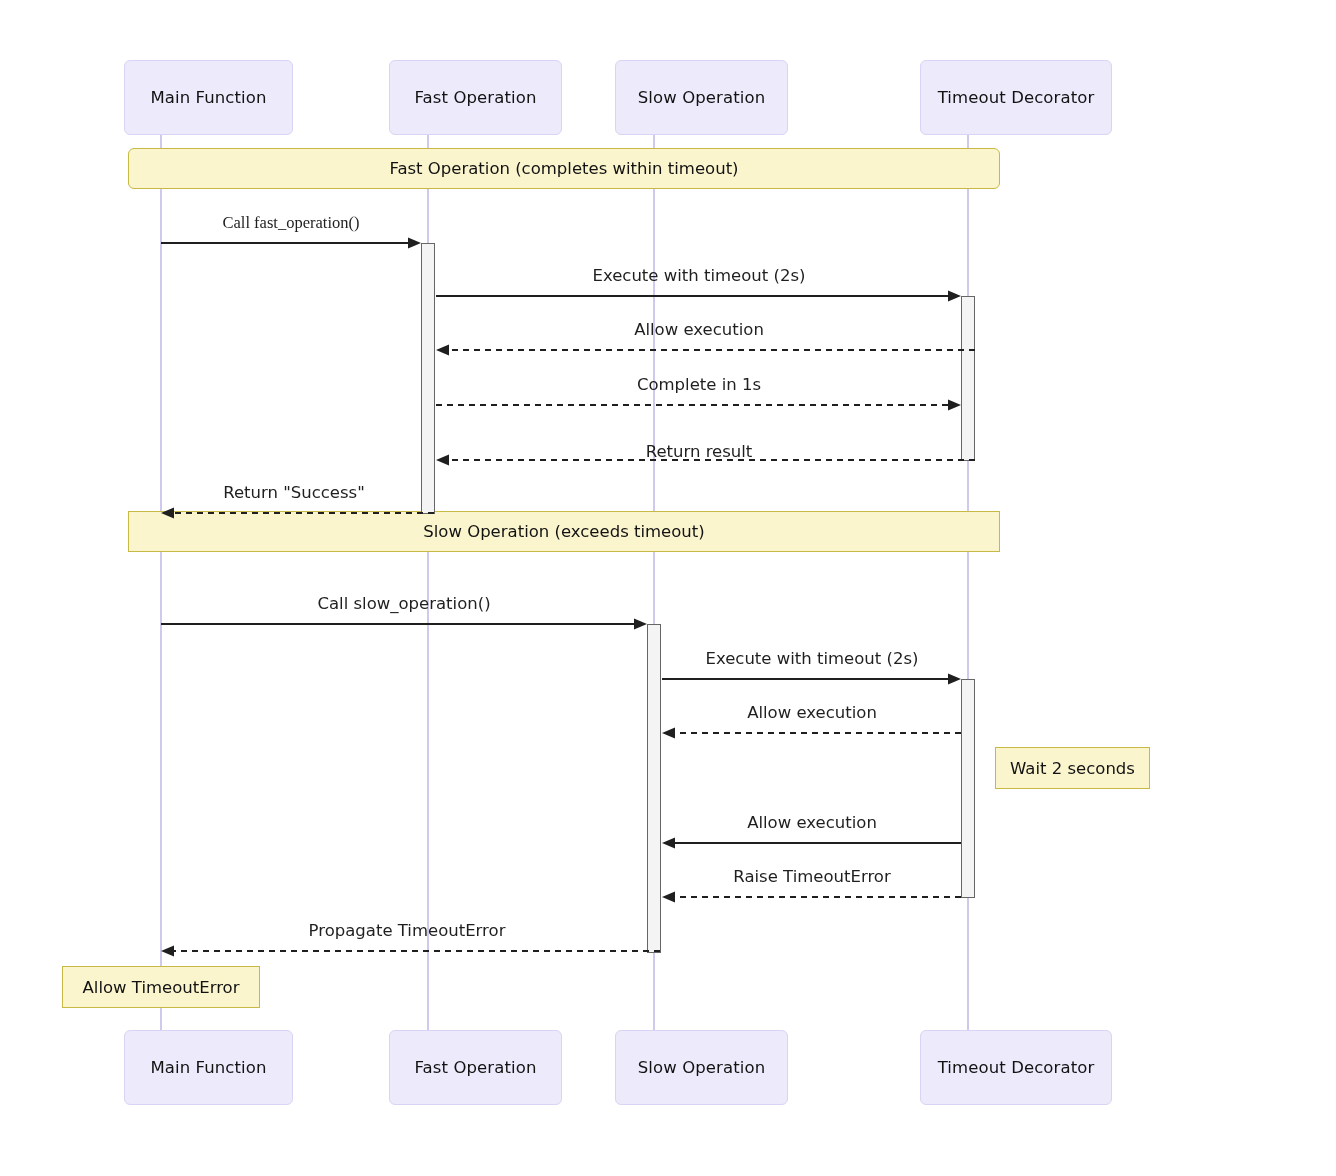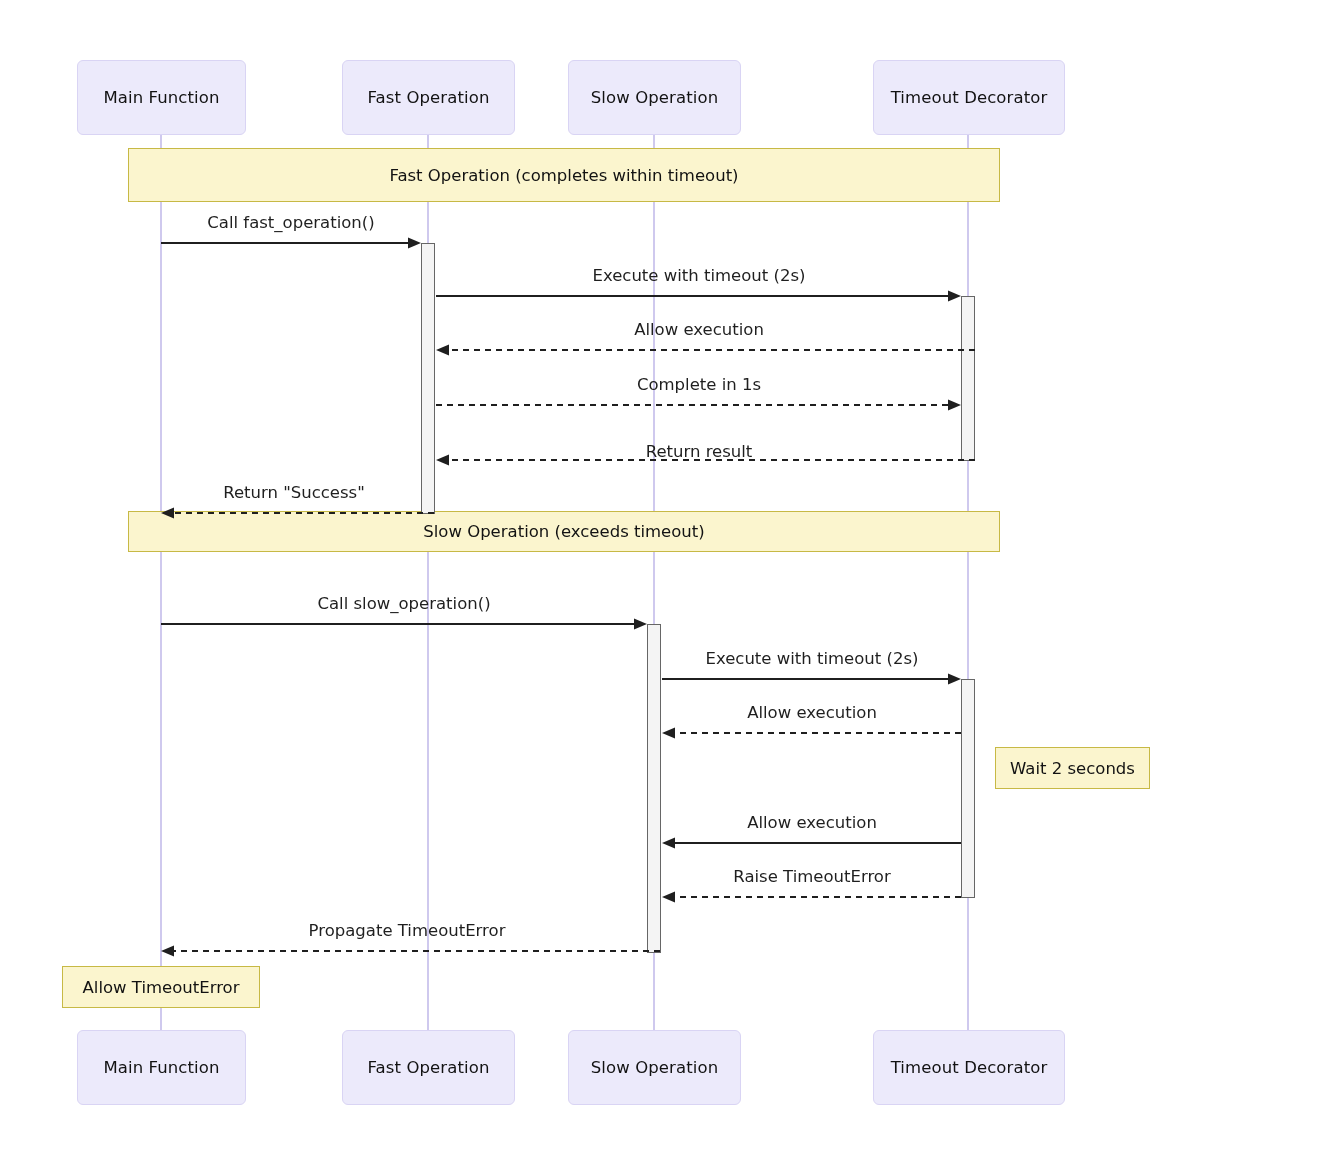--- a/index.html
+++ b/index.html
@@ -42,6 +42,7 @@
     font-size: 16.5px;
     font-family: "DejaVu Sans", sans-serif;
     letter-spacing: 0.1px;
+    margin-left: 47px;
   }
 
   

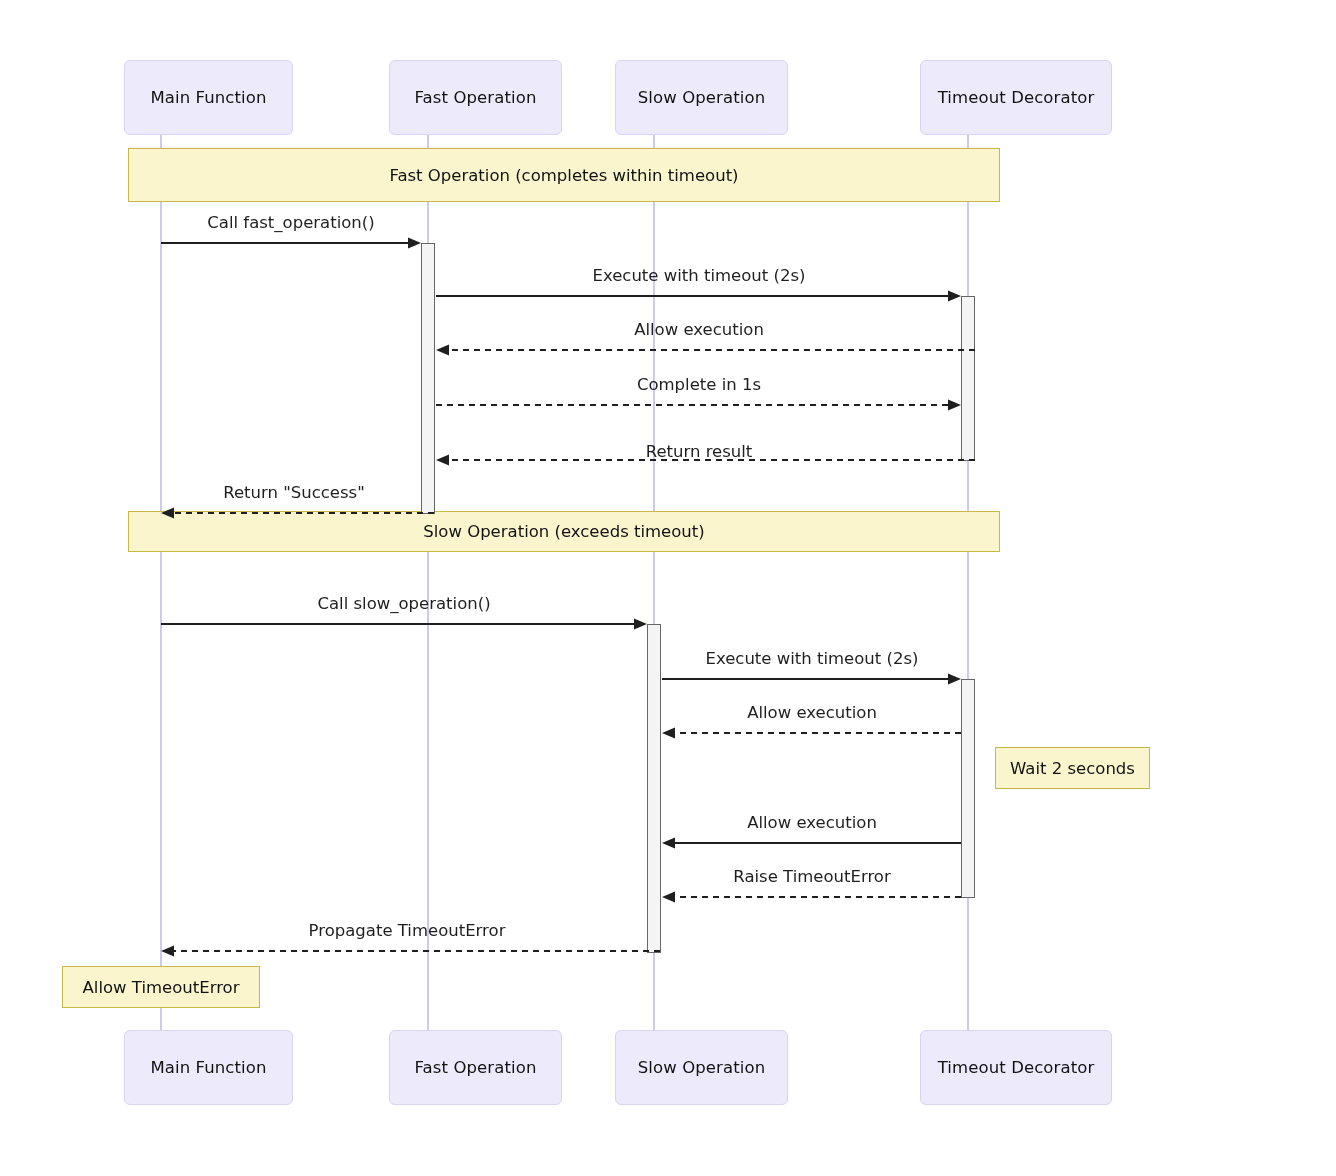--- a/index.html
+++ b/index.html
@@ -125,7 +125,7 @@
     <span>Timeout Decorator</span>
   </div>
 
-  <div class="note center" style="left:128px; top:148px; width:872px; height:54px;">
+  <div class="note center" style="left:128px; top:148px; width:872px; height:41px;border-radius:6px;">
     <span>Fast Operation (completes within timeout)</span>
   </div>
   <div class="note center" style="left:128px; top:511px; width:872px; height:41px;">

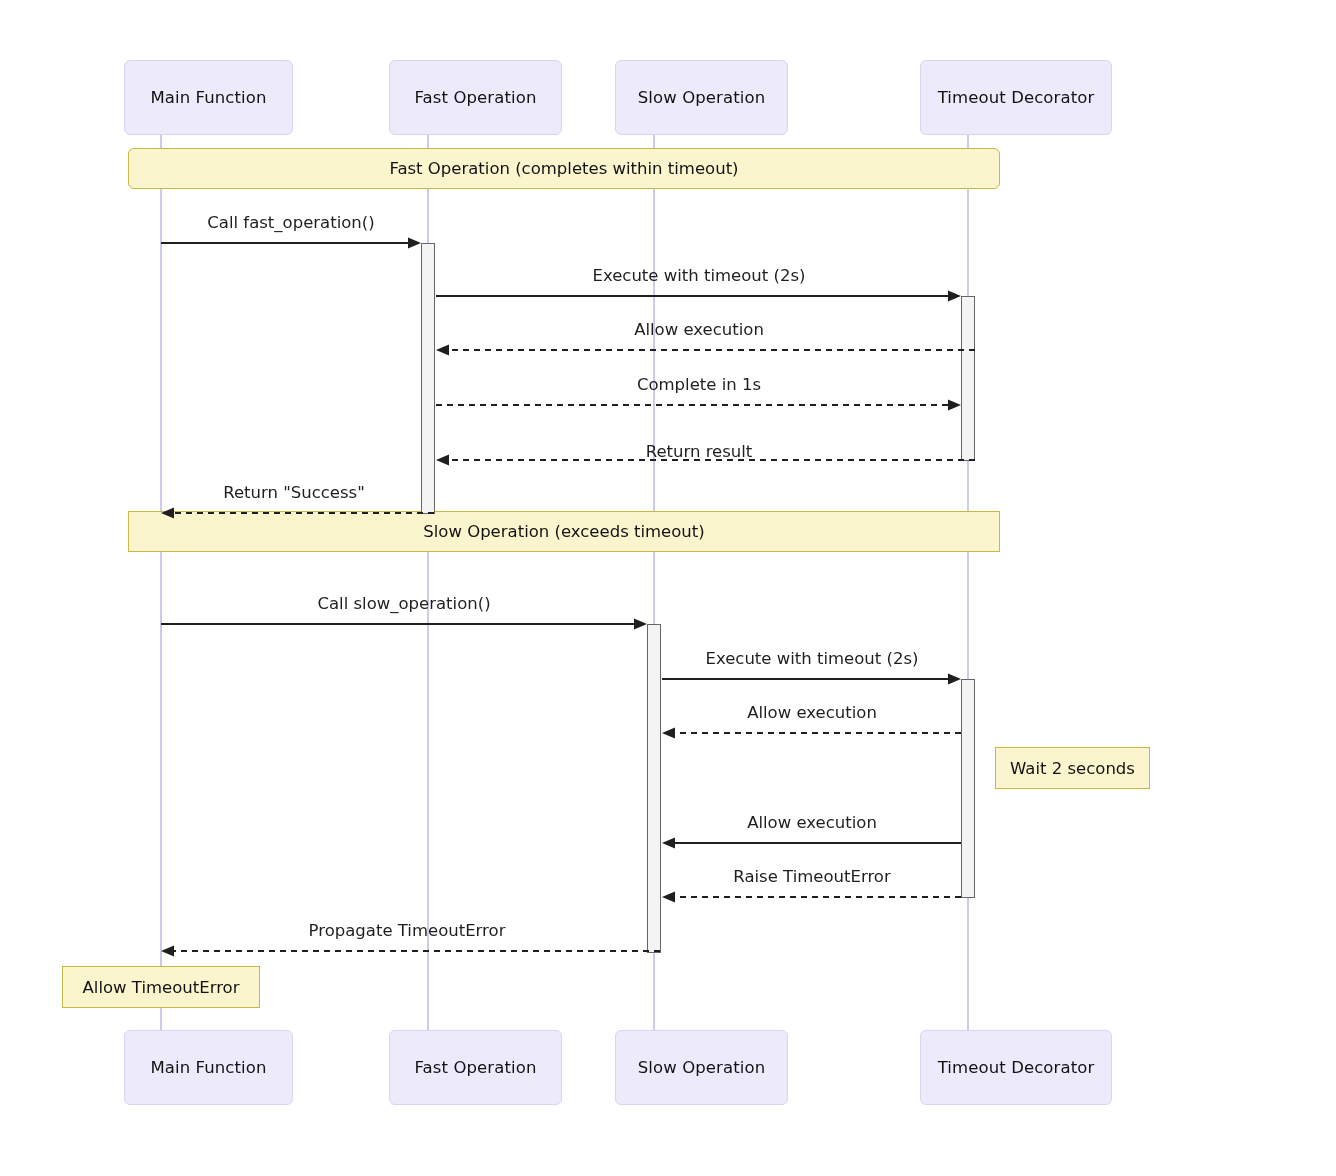--- a/index.html
+++ b/index.html
@@ -200,7 +200,7 @@
     </g>
   </svg>
 
-  <div class="msg-label" style="left:291px; top:213px;">
+  <div class="msg-label" style="left:291px; top:213px;font-family:Liberation Serif, serif;">
     <span>Call fast_operation()</span>
   </div>
   <div class="msg-label" style="left:699px; top:266px;">

